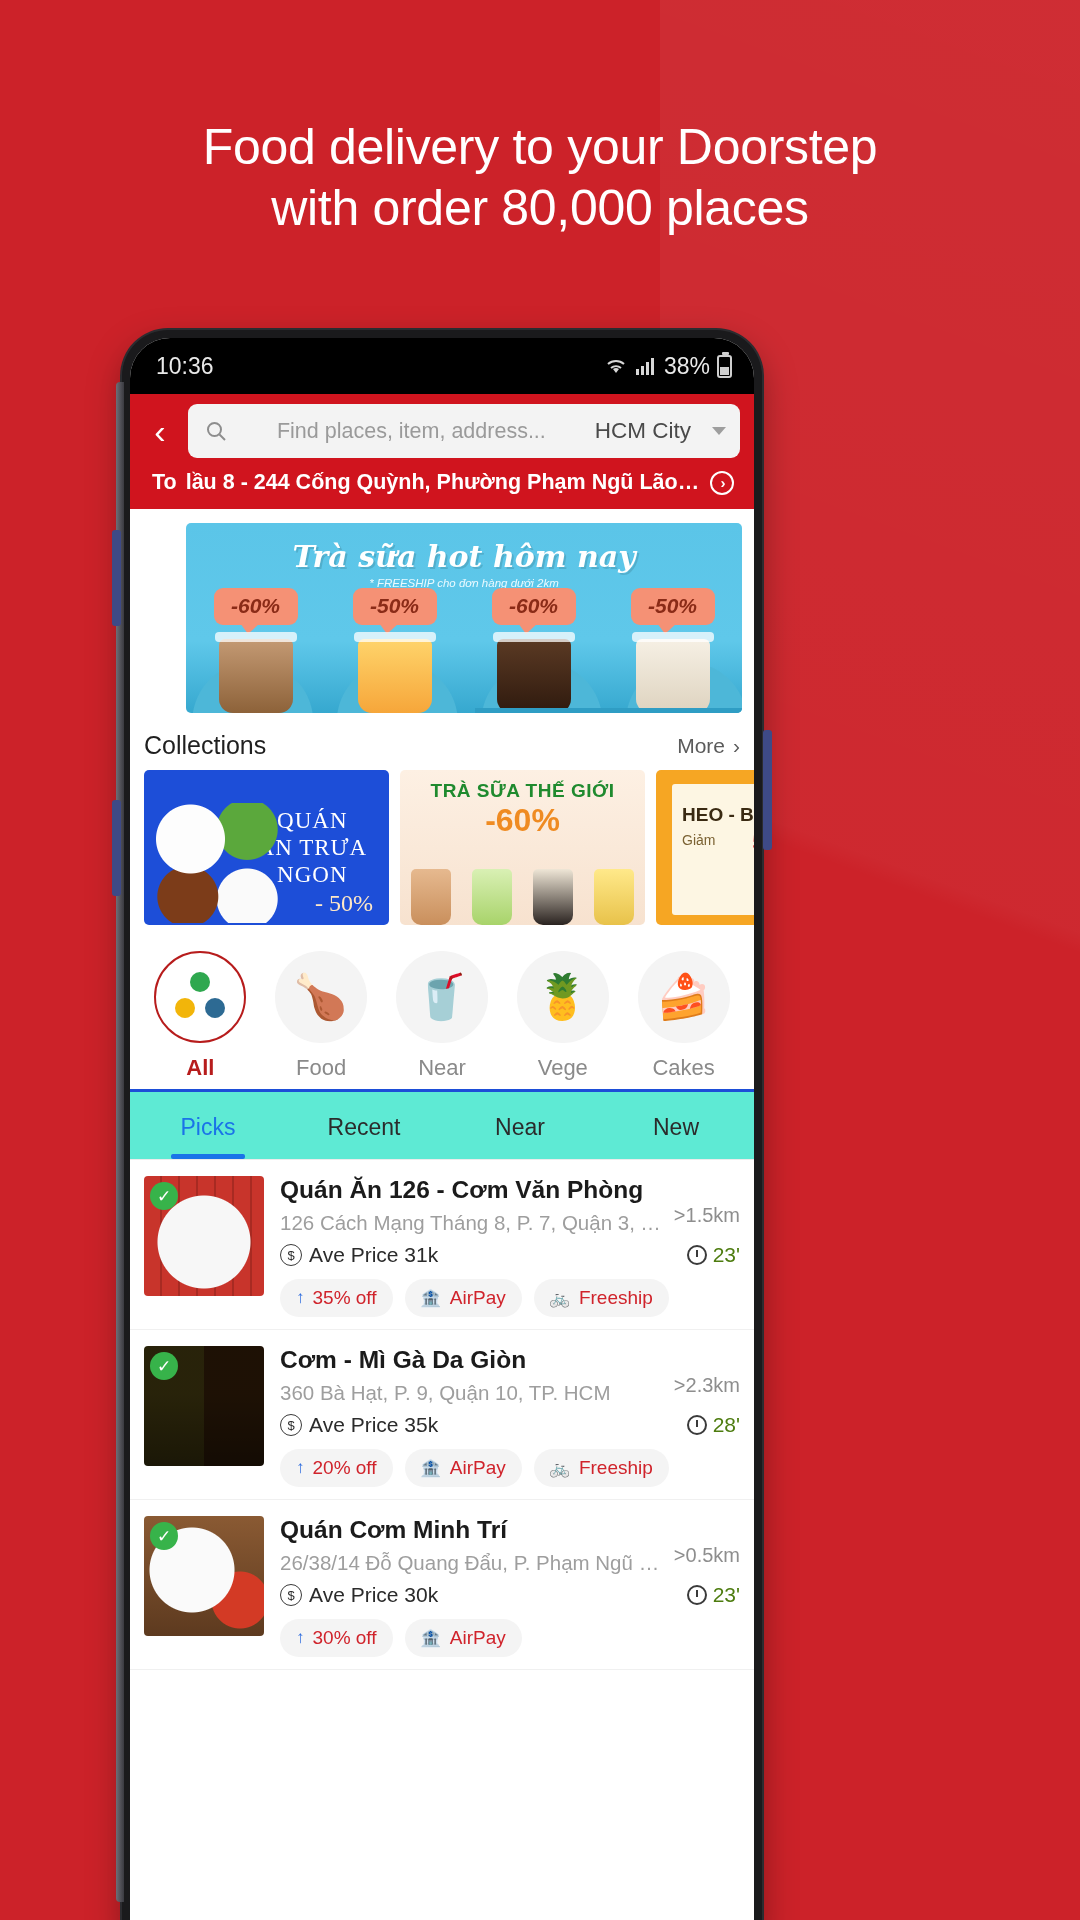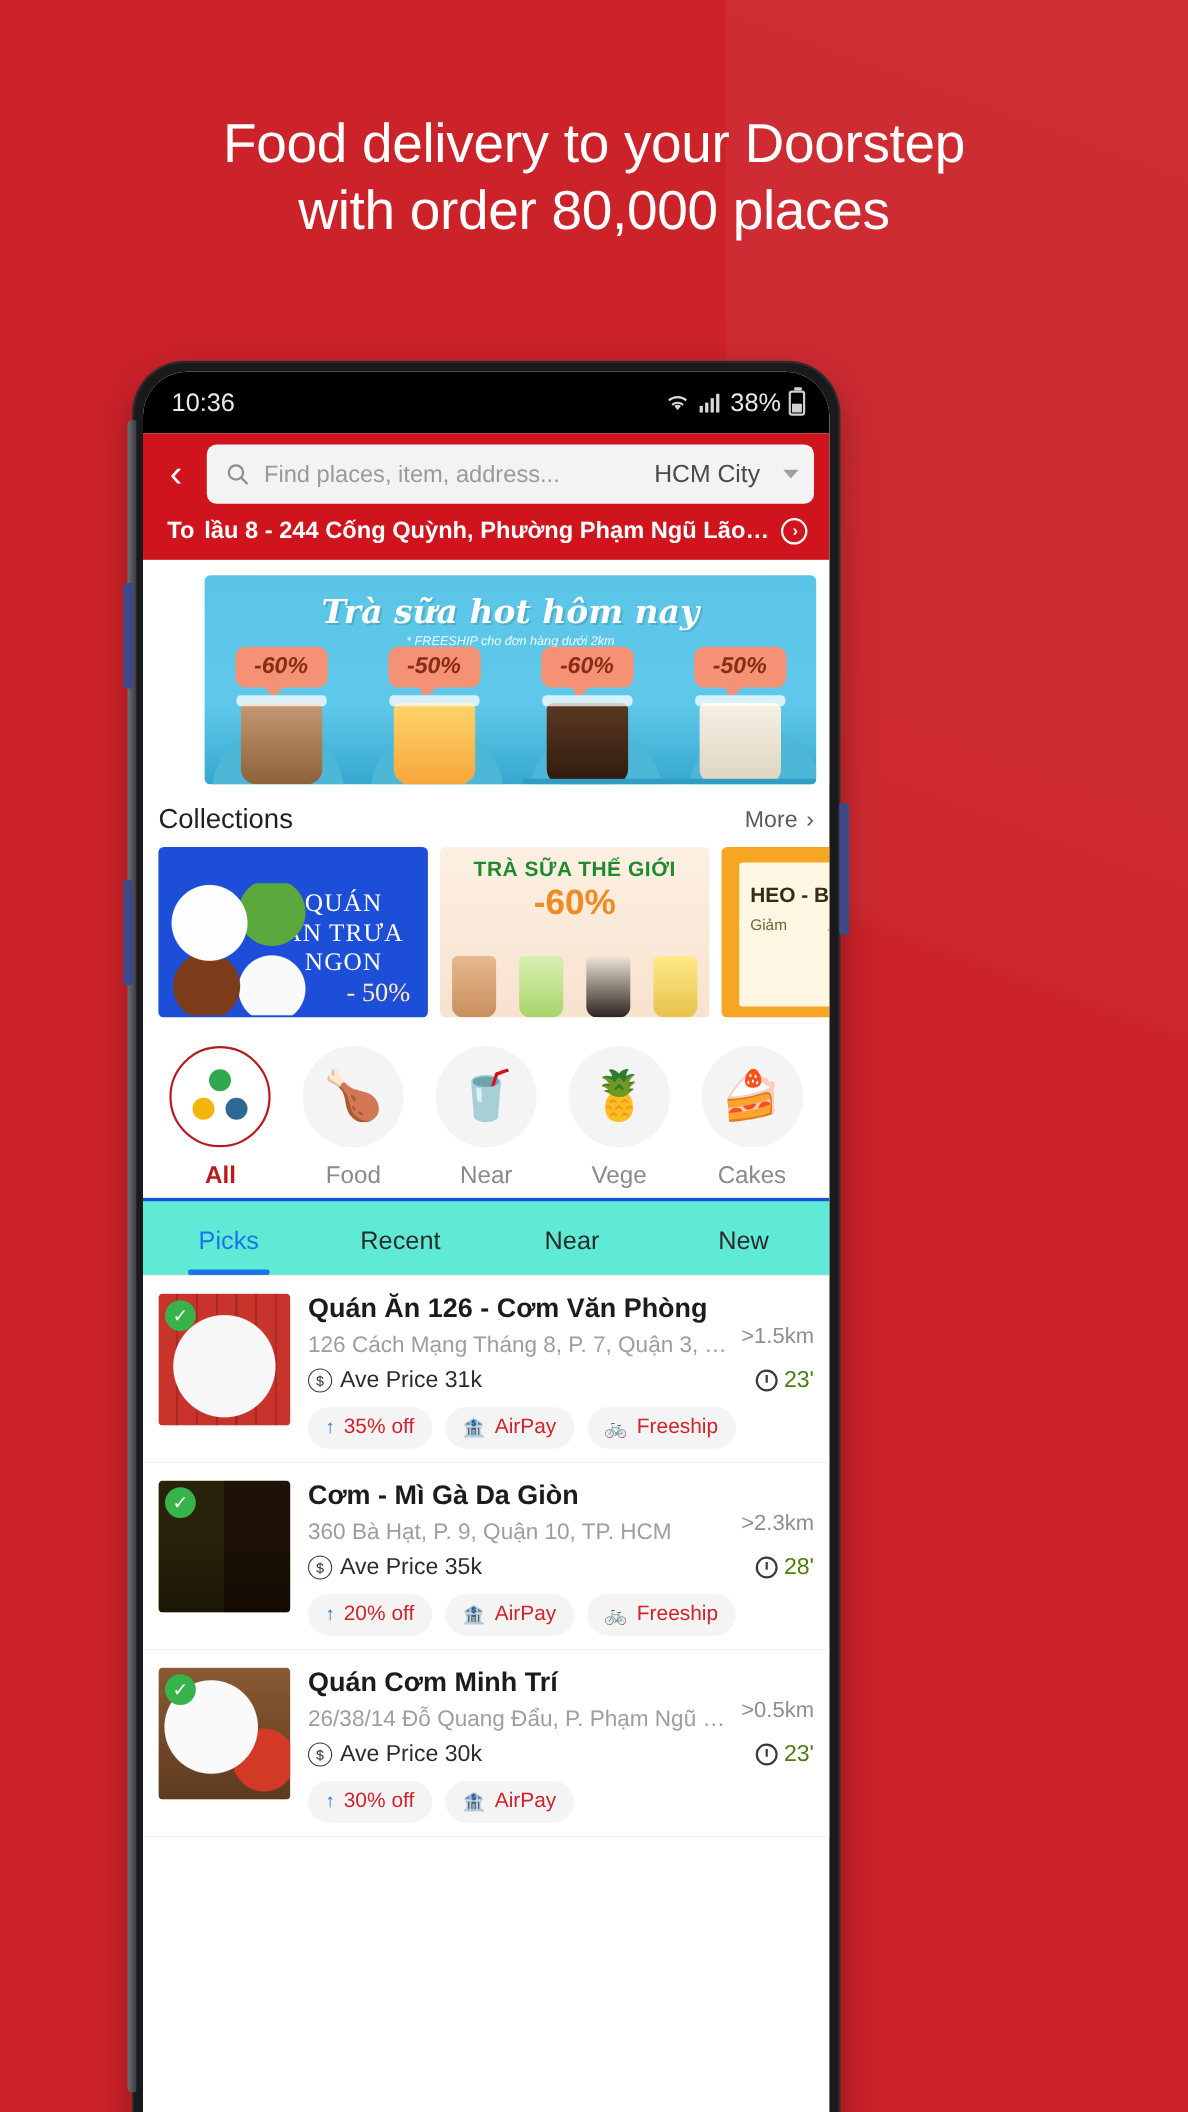--- a/index.html
+++ b/index.html
@@ -17,7 +17,7 @@
     pointer-events: none;
   }
   .headline {
-    position: absolute; left: 0; right: 0; top: 100px;
+    position: absolute; left: 0; right: 0; top: 117px;
     text-align: center; color: #ffffff;
     font-size: 50px; line-height: 1.22; font-weight: 400;
     letter-spacing: -0.3px;

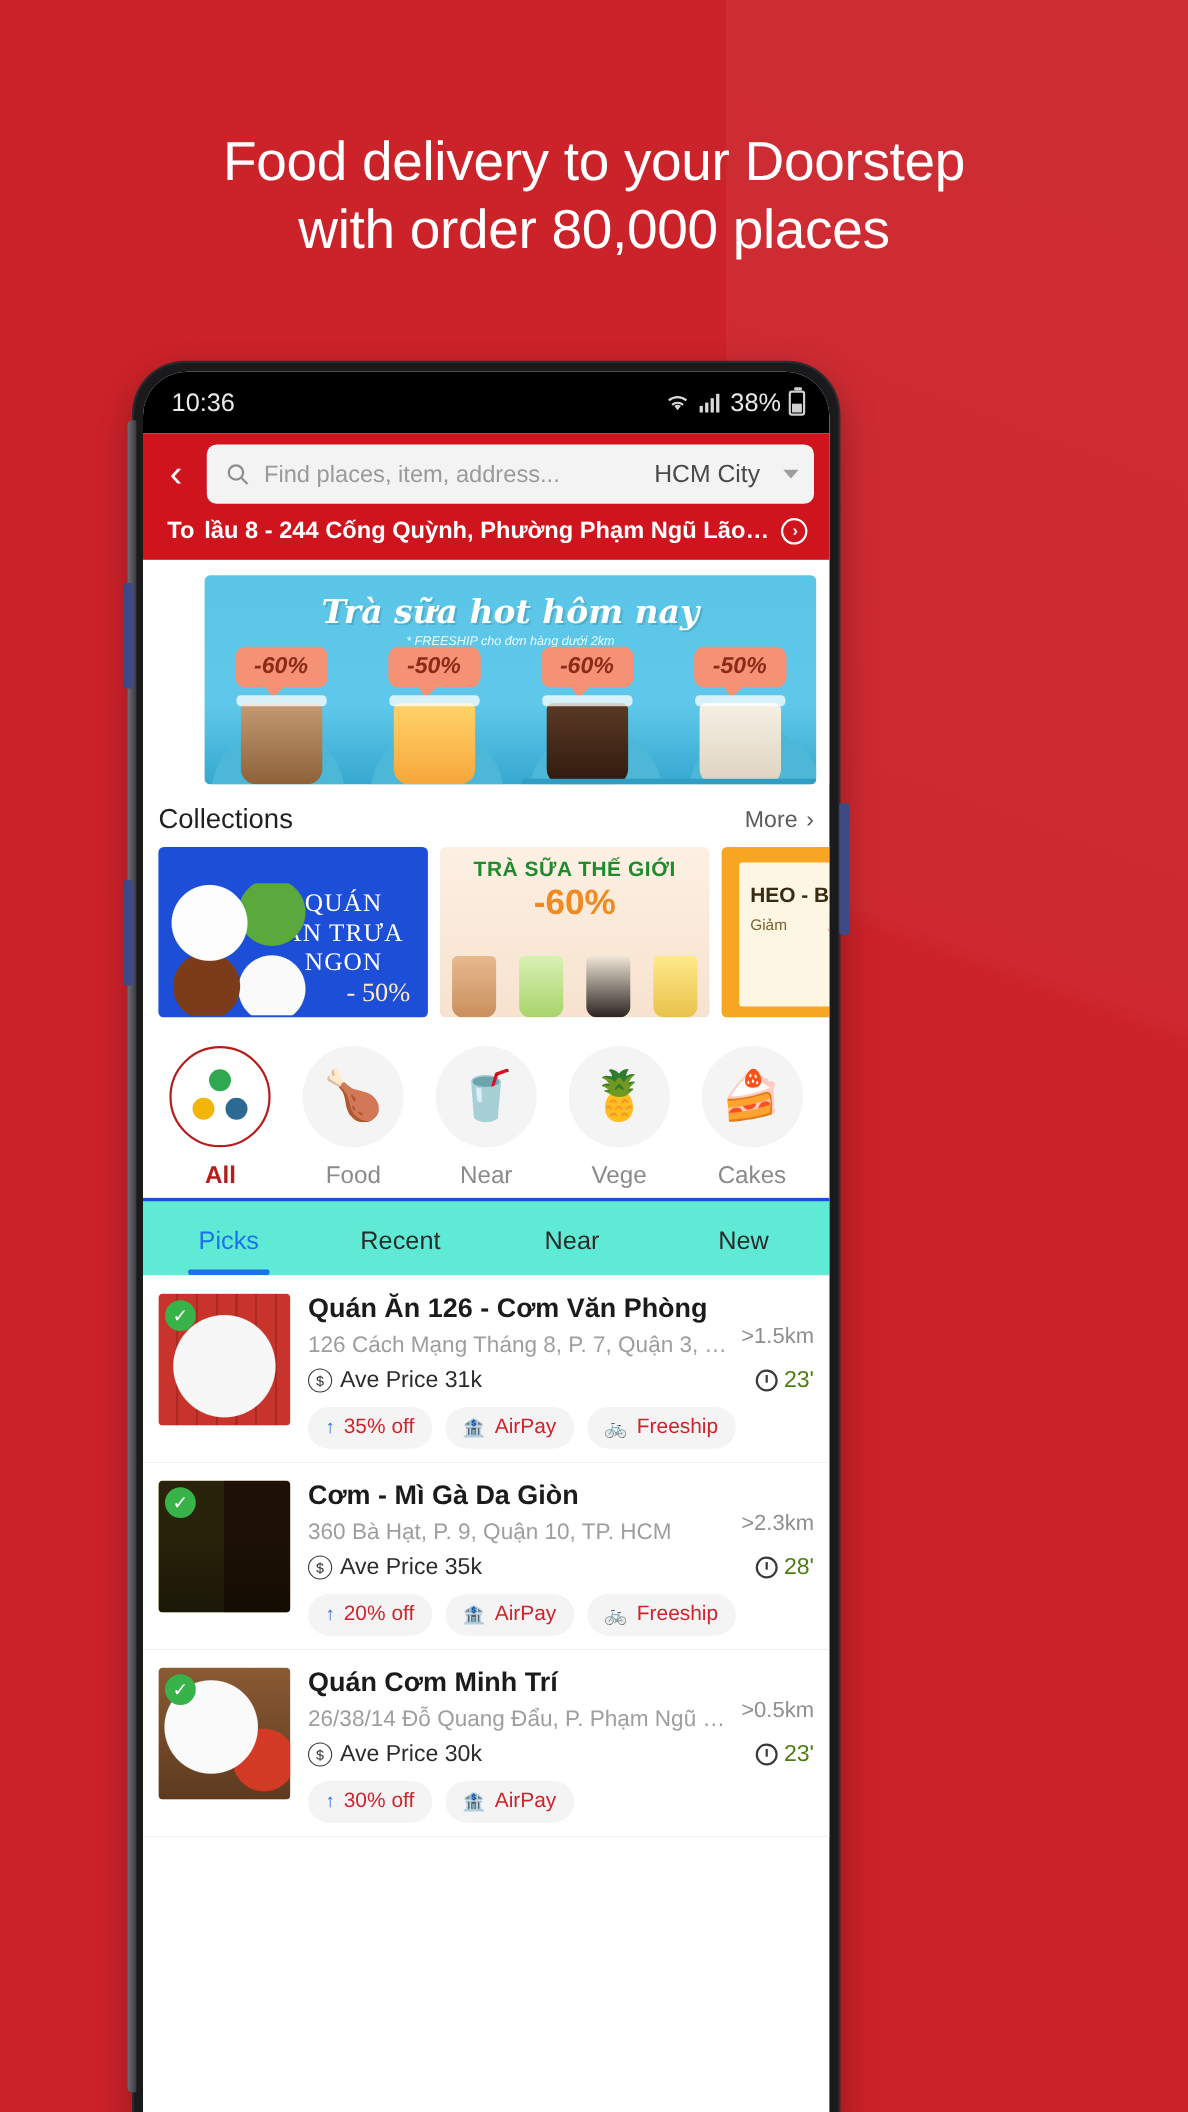--- a/index.html
+++ b/index.html
@@ -72,7 +72,7 @@
   }
   .searchbox {
     flex: 1; background: #f3f3f3; border-radius: 9px; height: 54px;
-    display: flex; align-items: center; padding: 0 14px 0 16px; gap: 12px;
+    display: flex; align-items: center; padding: 0 14px 0 16px; gap: 12px; text-align: center;
   }
   .search-ph { flex: 1; color: #9a9a9a; font-size: 21.5px; }
   .city { color: #4a4a4a; font-size: 22.5px; }

